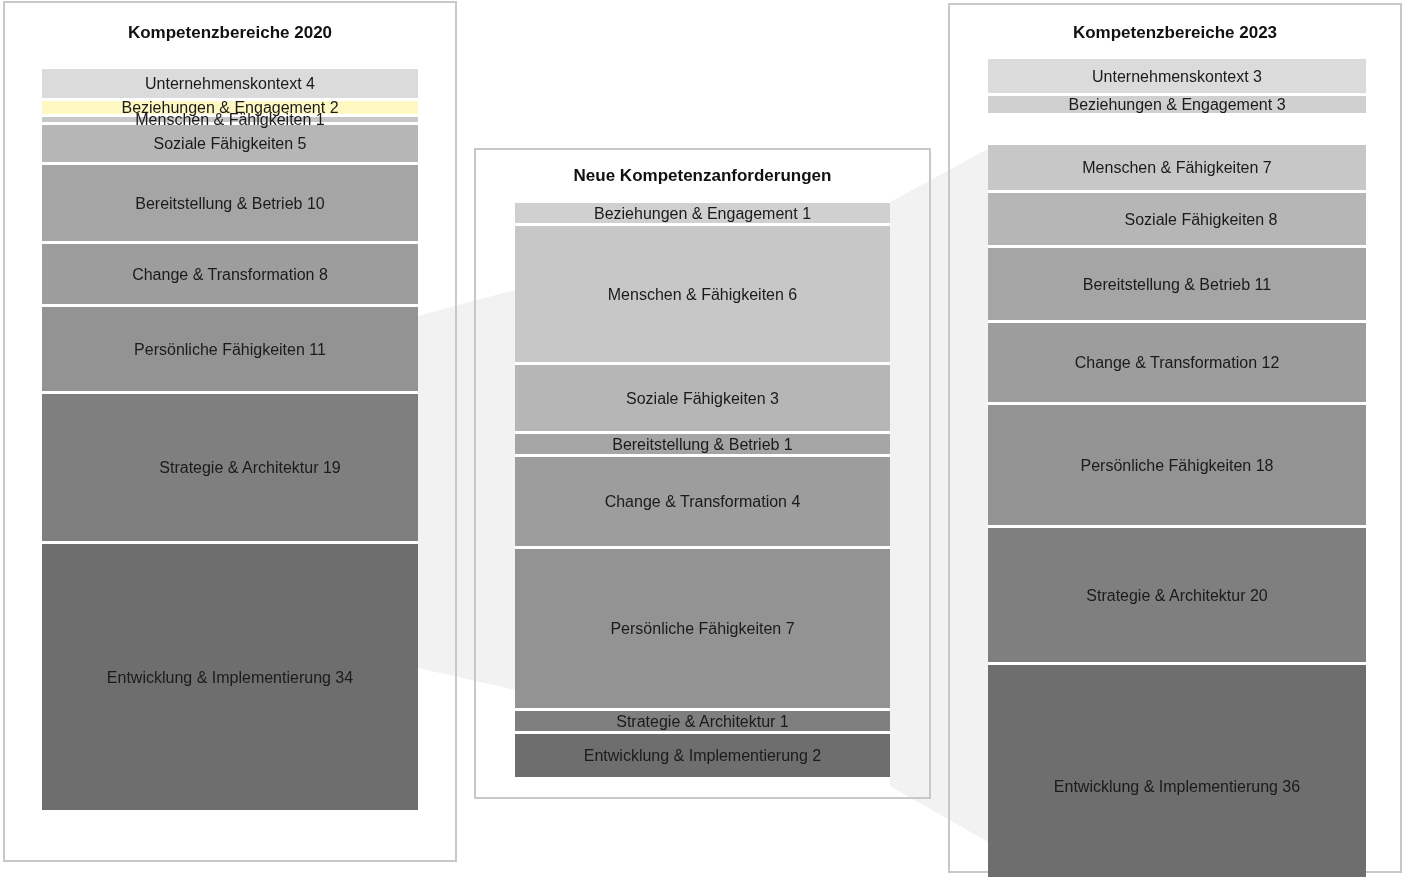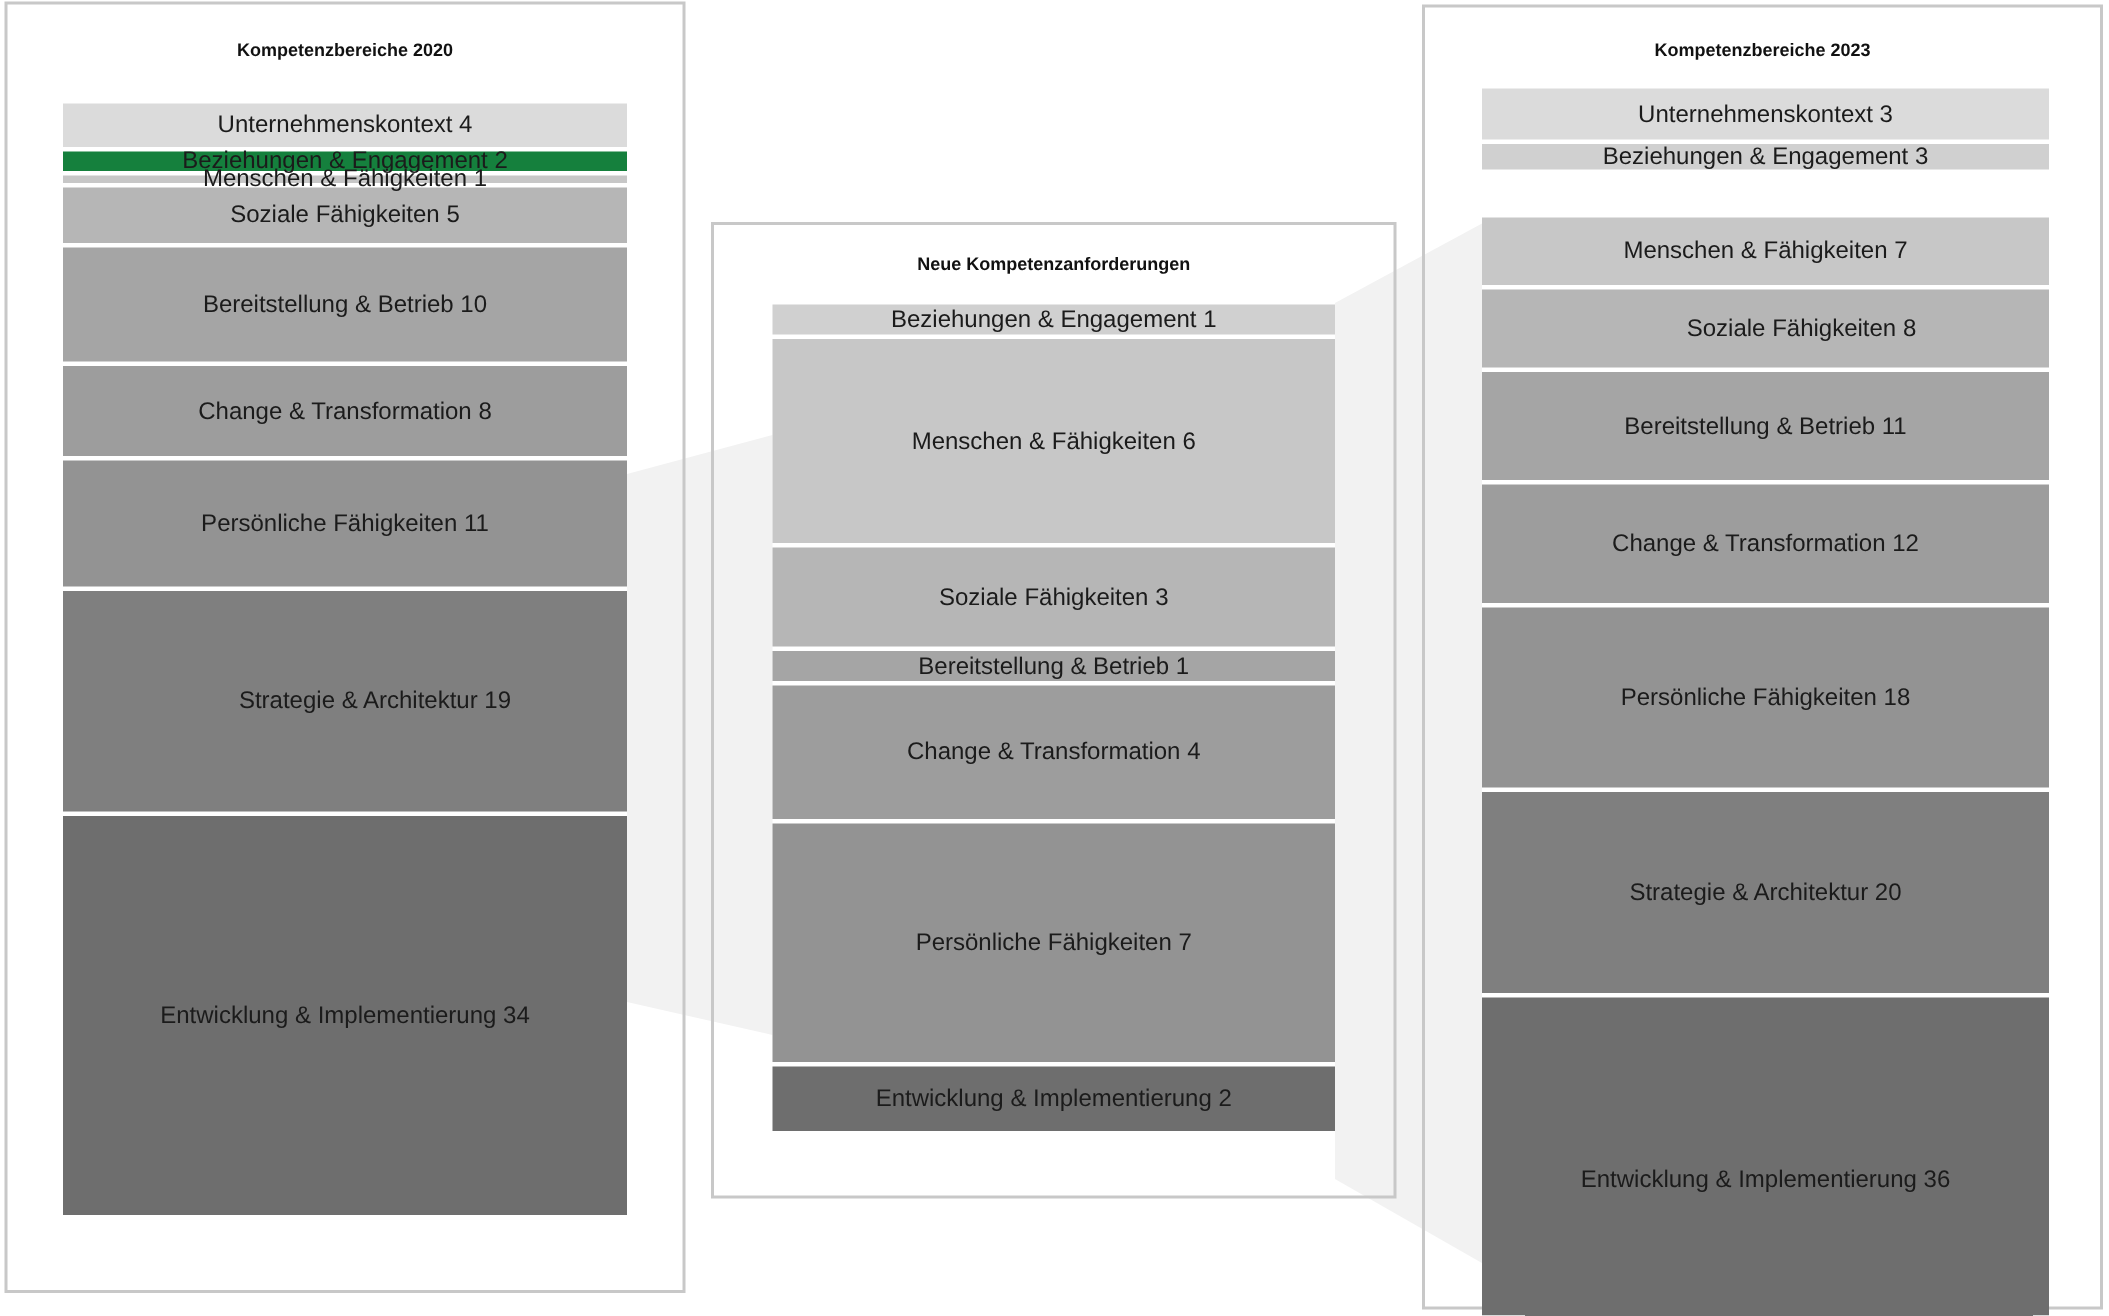--- a/index.html
+++ b/index.html
@@ -14,7 +14,7 @@
   }
   .panel-title{
     position:absolute;left:0;right:0;text-align:center;
-    font-weight:bold;font-size:12px;color:#111111;line-height:20px;
+    font-weight:bold;font-size:17px;color:#111111;line-height:20px;
     white-space:nowrap;
   }
   .bar-stack{position:absolute;}

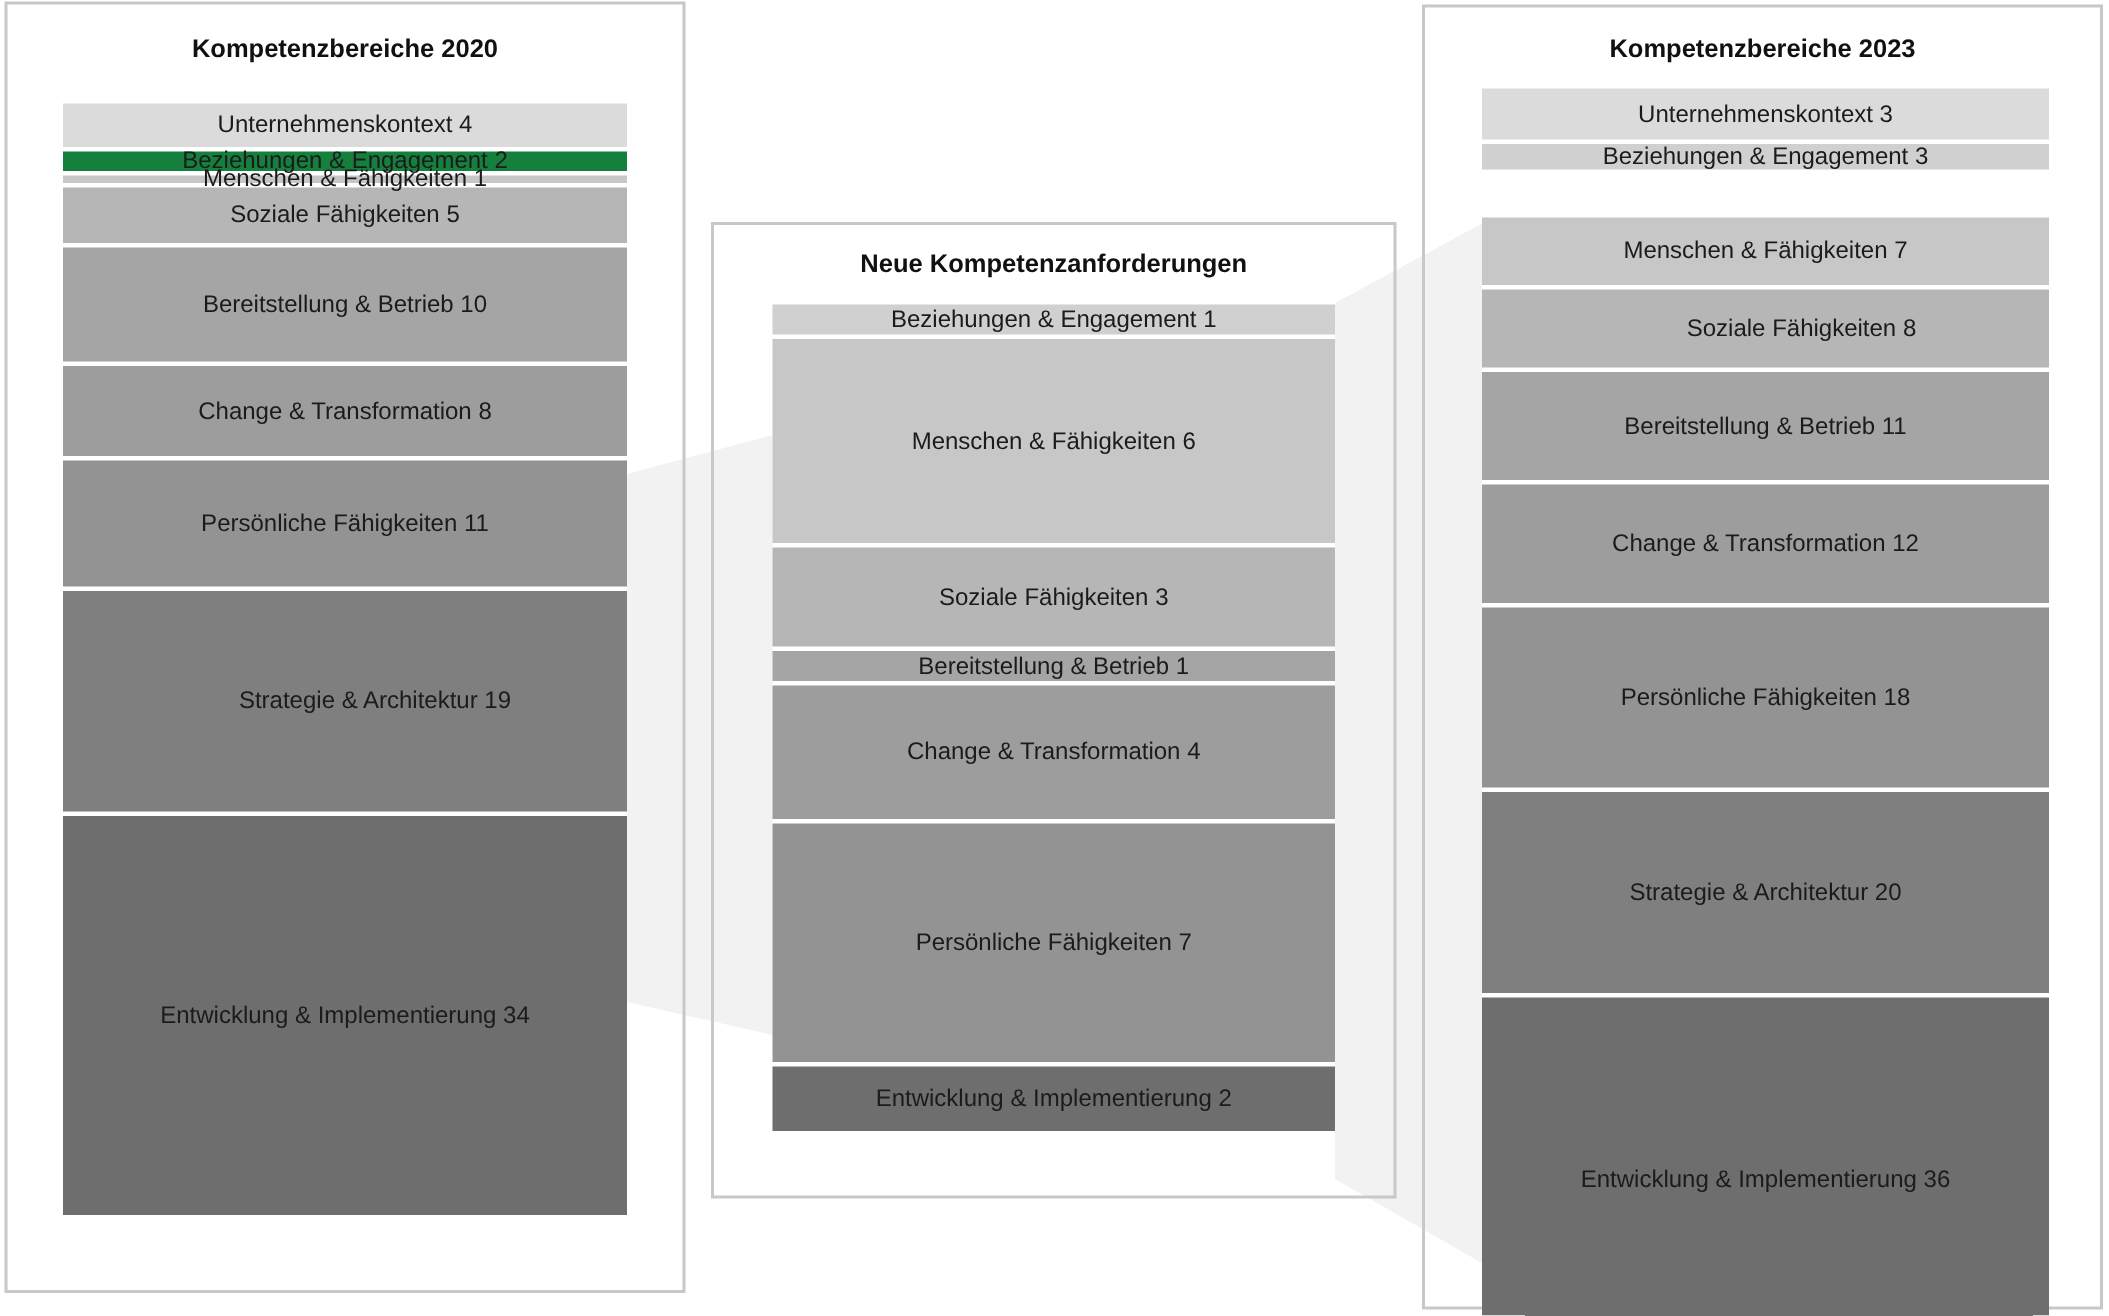--- a/index.html
+++ b/index.html
@@ -42,7 +42,7 @@
         <div class="seg" style="height: 29px; background: rgb(219, 219, 219);">
           <span class="lbl">Unternehmenskontext 4</span>
         </div>
-        <div class="seg" style="height: 13px; background: #15803d;">
+        <div class="seg" style="height: 13px; background: #fef9c3;">
           <span class="lbl">Beziehungen &amp; Engagement 2</span>
         </div>
         <div class="seg" style="height: 5px; background: rgb(199, 199, 199);">

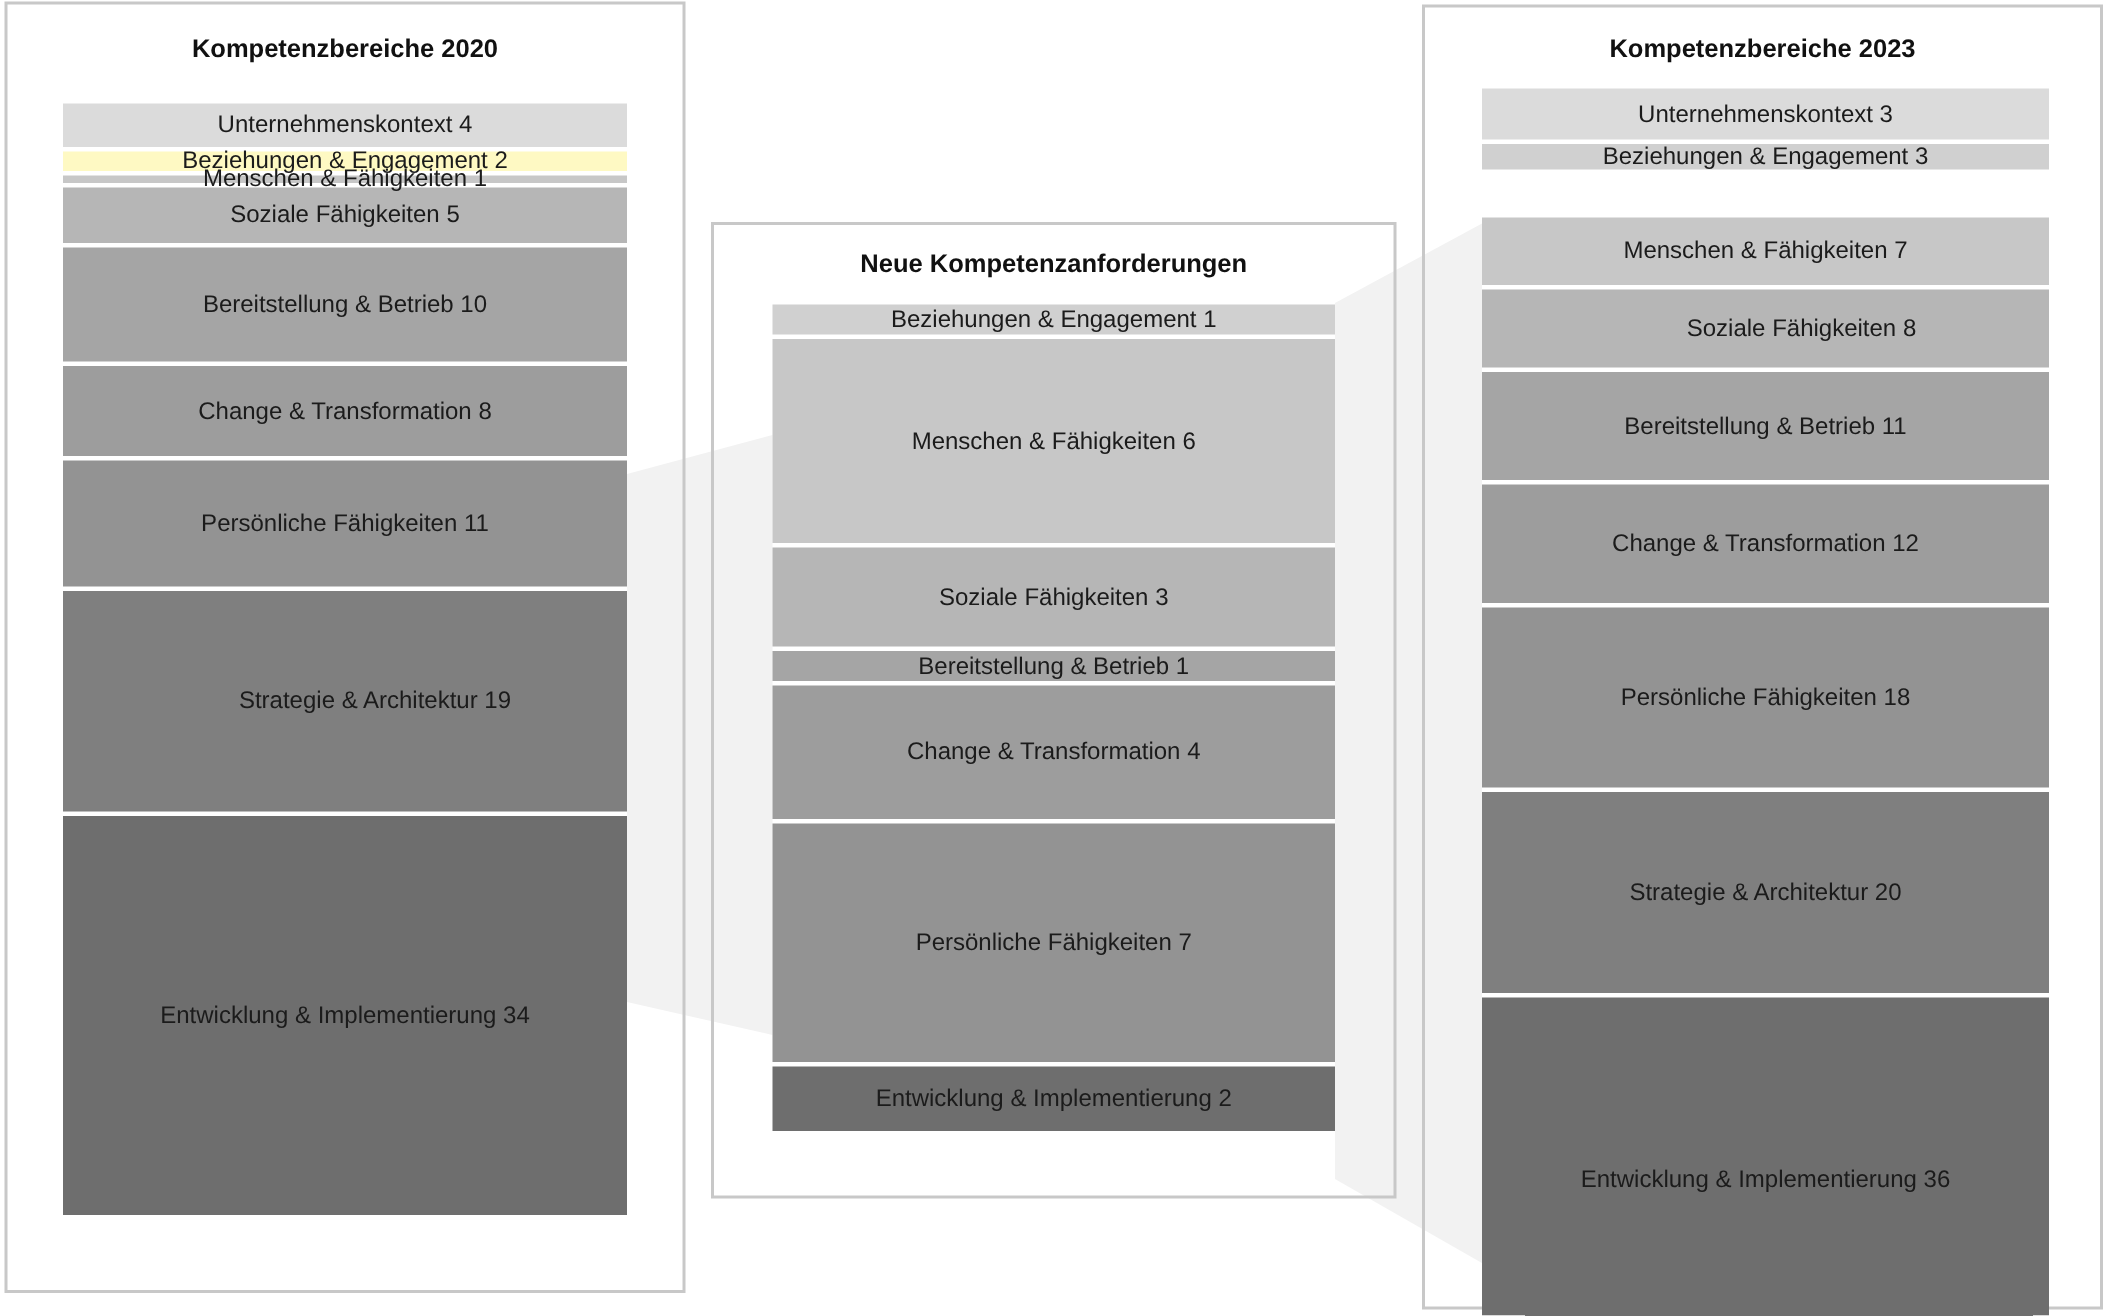--- a/index.html
+++ b/index.html
@@ -90,6 +90,9 @@
         <div class="seg" style="height: 159px; background: rgb(147, 147, 147);">
           <span class="lbl">Persönliche Fähigkeiten 7</span>
         </div>
+        <div class="seg" style="height: 20px; background: rgb(127, 127, 127);">
+          <span class="lbl">Strategie &amp; Architektur 1</span>
+        </div>
         <div class="seg" style="height: 43px; background: rgb(110, 110, 110);">
           <span class="lbl">Entwicklung &amp; Implementierung 2</span>
         </div>

